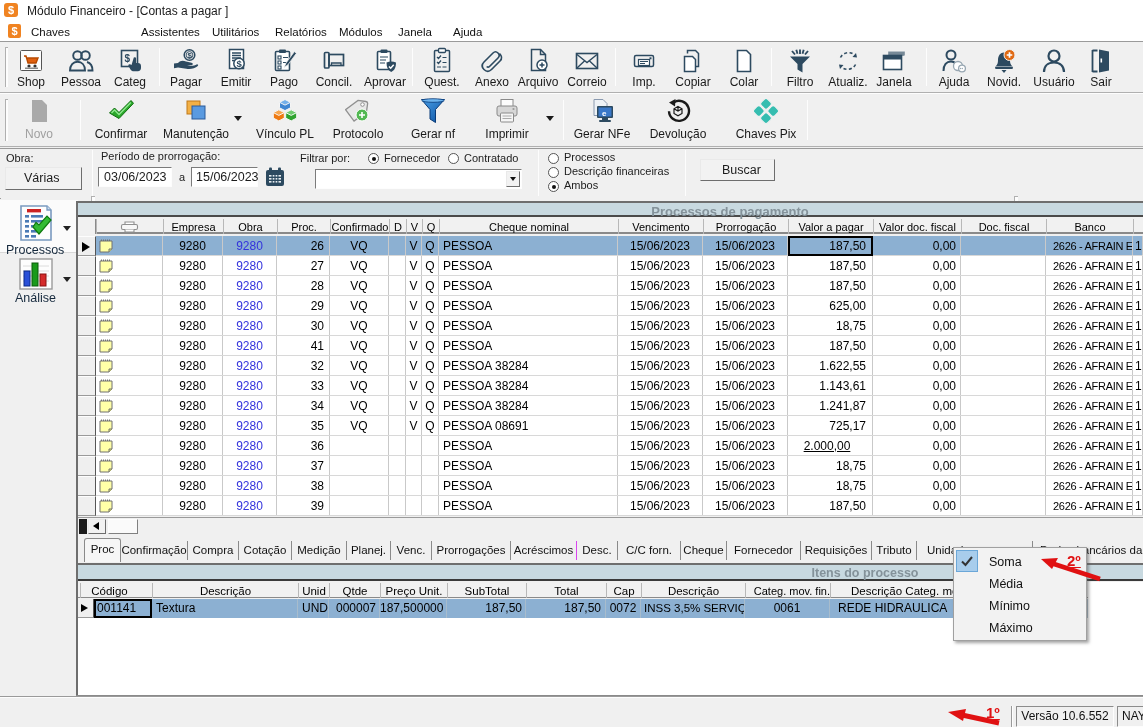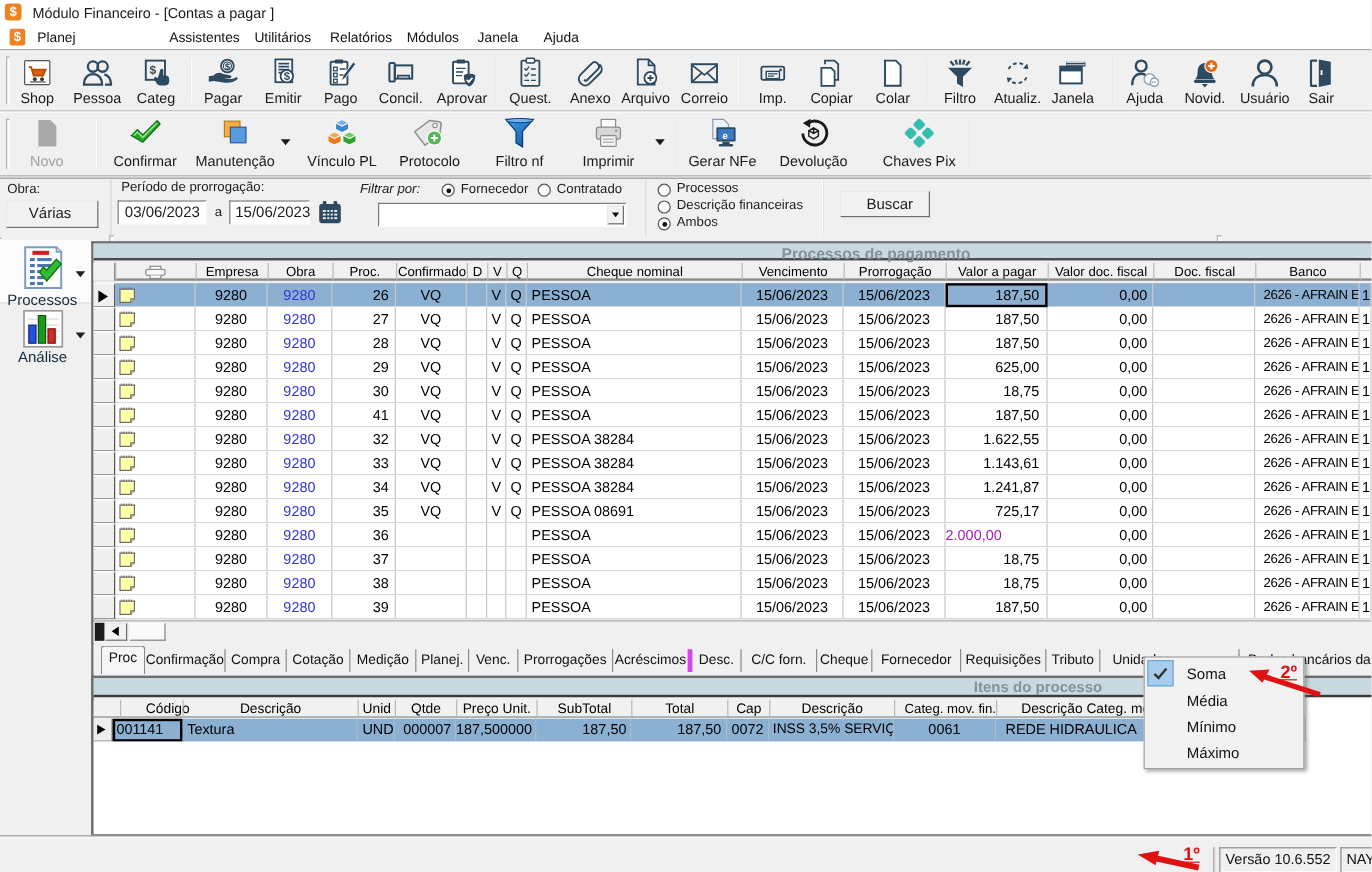--- a/index.html
+++ b/index.html
@@ -21,7 +21,7 @@
 <div class="lbl" style="left:27px;top:4px;font-size:12px;color:#1b1b1b;font-weight:normal;">Módulo Financeiro - [Contas a pagar ]</div>
 <div class="abs" style="left:0px;top:22px;width:1143px;height:20px;background:#ffffff;border-bottom:1px solid #9a9a9a;"></div>
 <div class="abs" style="left:8px;top:24px;width:13px;height:14px;background:#f08321;border-radius:2px;color:#fff;font-size:11px;font-weight:bold;text-align:center;line-height:14px;">$</div>
-<div class="lbl" style="left:31px;top:26px;font-size:11.5px;color:#111;font-weight:normal;">Planej</div>
+<div class="lbl" style="left:31px;top:26px;font-size:11.5px;color:#111;font-weight:normal;">Chaves</div>
 <div class="lbl" style="left:71px;top:26px;font-size:11.5px;color:#111;font-weight:normal;margin-top:16px;">Financeiro</div>
 <div class="lbl" style="left:141px;top:26px;font-size:11.5px;color:#111;font-weight:normal;">Assistentes</div>
 <div class="lbl" style="left:212px;top:26px;font-size:11.5px;color:#111;font-weight:normal;">Utilitários</div>

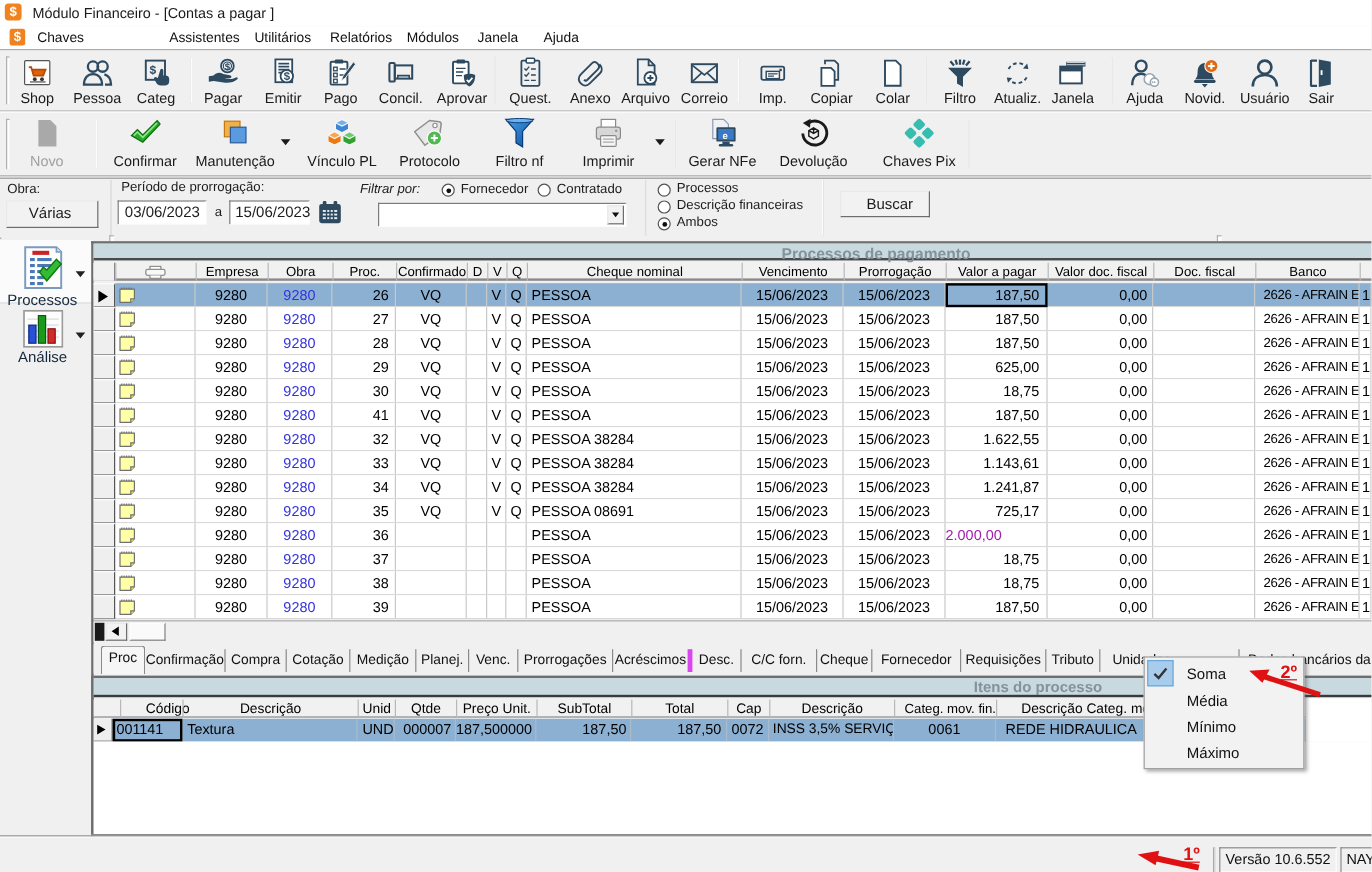--- a/index.html
+++ b/index.html
@@ -228,7 +228,7 @@
       <path d="M1.5 1.5 h23 l-9 10 v13 l-5.5-3.5 v-9.5 z" fill="url(#fg)" stroke="#083a78" stroke-width="1"></path>
       <ellipse cx="13" cy="2.5" rx="11.2" ry="1.8" fill="#6db4ee" stroke="#083a78" stroke-width=".8"></ellipse>
     </svg></div>
-<div class="lbl ctr" style="left:388px;top:127px;width:90px;font-size:12px;color:#1a1a1a;">Filtro nf</div>
+<div class="lbl ctr" style="left:388px;top:127px;width:90px;font-size:12px;color:#1a1a1a;">Gerar nf</div>
 <div class="abs" style="left:494px;top:98px;width:26px;height:26px;"><svg width="26" height="26" viewBox="0 0 26 26">
       <rect x="7" y="1.5" width="12" height="8" fill="#fdfdfd" stroke="#8a8a8a" stroke-width="1"></rect>
       <rect x="3" y="8" width="20" height="10" rx="2" fill="#d7d7d7" stroke="#8a8a8a" stroke-width="1"></rect>

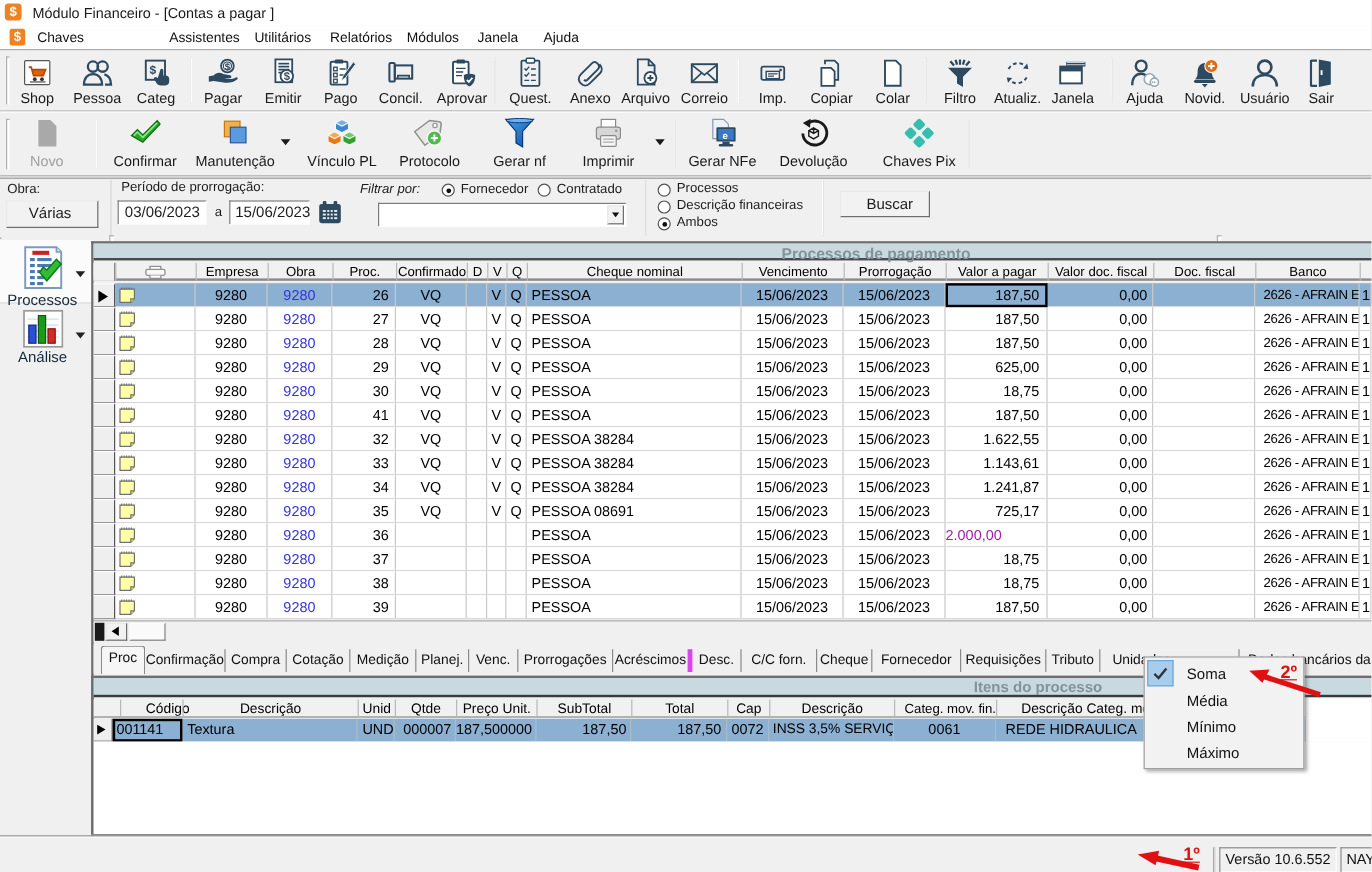--- a/index.html
+++ b/index.html
@@ -291,7 +291,7 @@
       <rect x="12.3" y="7.5" width="1.2" height="9"></rect>
     </g>
   </svg>
-<div class="lbl" style="left:300px;top:152px;font-size:11px;color:#1c1c1c;font-weight:normal;font-style:italic;">Filtrar por:</div>
+<div class="lbl" style="left:300px;top:152px;font-size:11px;color:#1c1c1c;font-weight:normal;">Filtrar por:</div>
 <div class="abs" style="left:368px;top:153px;width:11px;height:11px;border-radius:50%;background:#fff;border:1px solid #555;"></div>
 <div class="abs" style="left:371.5px;top:156.5px;width:4px;height:4px;border-radius:50%;background:#111;"></div>
 <div class="lbl" style="left:384px;top:152px;font-size:11px;color:#1c1c1c;font-weight:normal;">Fornecedor</div>

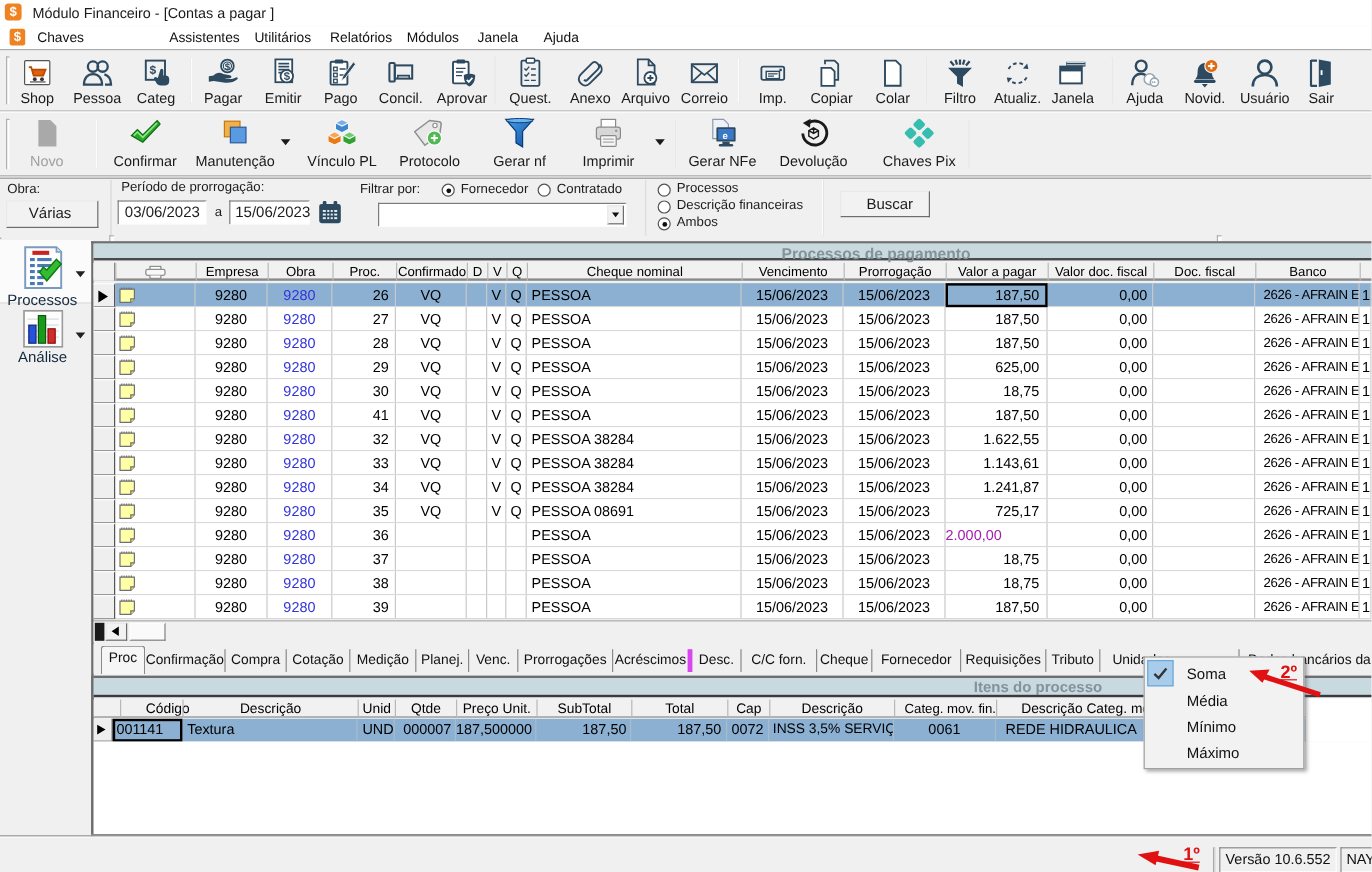--- a/index.html
+++ b/index.html
@@ -765,7 +765,7 @@
 <div class="cell" style="left:439px;top:436px;width:178px;height:20px;color:#000;text-align:left;padding-left:4px;">PESSOA</div>
 <div class="cell" style="left:618px;top:436px;width:84px;height:20px;color:#000;text-align:center;">15/06/2023</div>
 <div class="cell" style="left:703px;top:436px;width:84px;height:20px;color:#000;text-align:center;">15/06/2023</div>
-<div class="cell" style="left:788px;top:436px;width:84px;height:20px;color:#a21caf;text-align:left;padding-right:6px;">2.000,00</div>
+<div class="cell" style="left:788px;top:436px;width:84px;height:20px;color:#000000;text-align:center;padding-right:6px;text-decoration:underline;">2.000,00</div>
 <div class="cell" style="left:873px;top:436px;width:87px;height:20px;color:#000;text-align:right;padding-right:4px;">0,00</div>
 <div class="cell" style="left:1046px;top:436px;width:86px;height:20px;color:#000;text-align:left;padding-left:7px;font-size:11px;letter-spacing:-0.3px;">2626 - AFRAIN E</div>
 <div class="cell" style="left:1133px;top:436px;width:9px;height:20px;color:#000;text-align:left;padding-left:2px;">12</div>

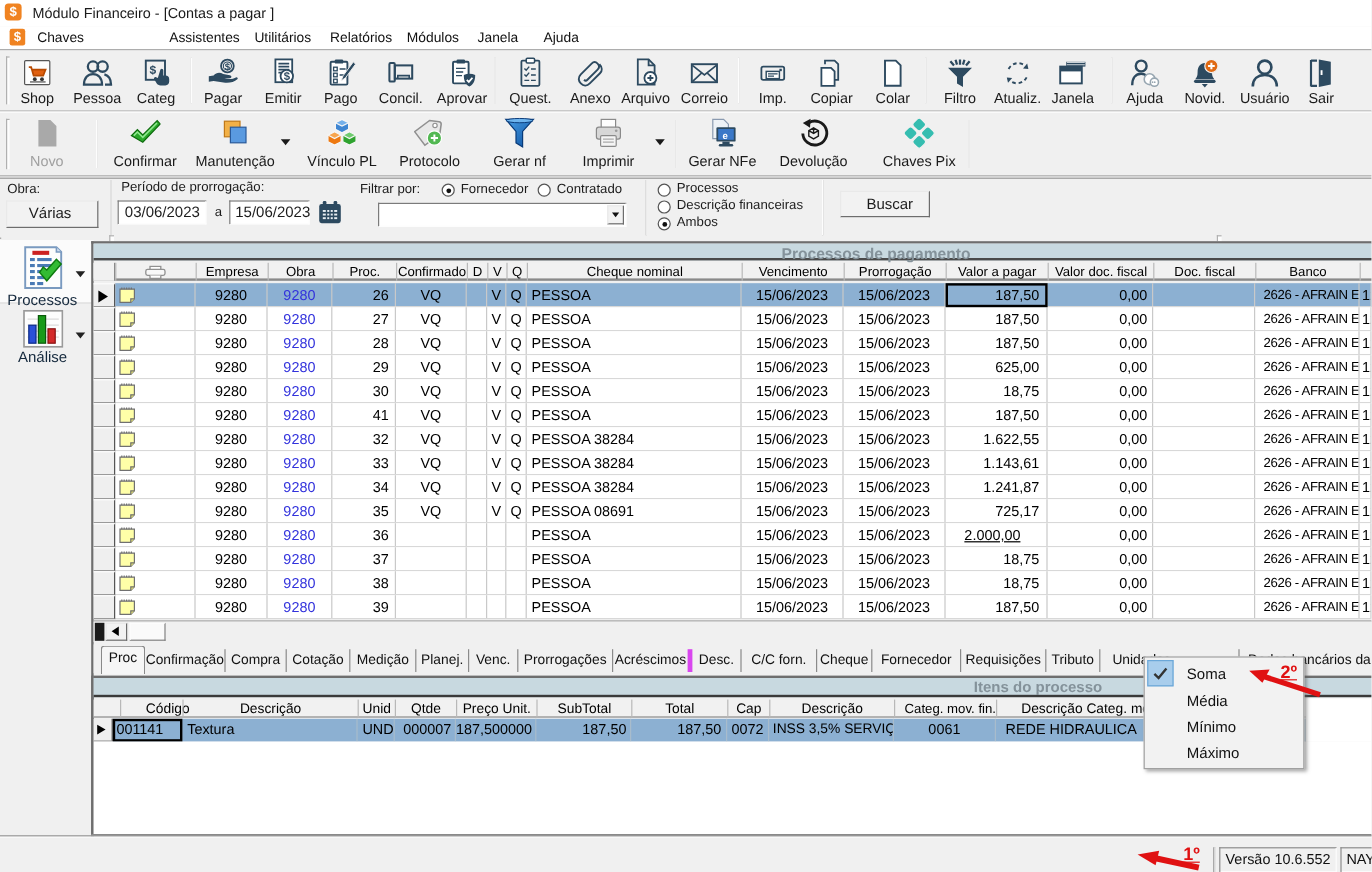--- a/index.html
+++ b/index.html
@@ -893,7 +893,7 @@
 <div class="abs" style="left:347px;top:541px;width:44px;height:19px;border-right:1px solid #8a8a8a;text-align:center;font-size:11.5px;line-height:18px;color:#111;white-space:nowrap;overflow:hidden;">Planej.</div>
 <div class="abs" style="left:391px;top:541px;width:41px;height:19px;border-right:1px solid #8a8a8a;text-align:center;font-size:11.5px;line-height:18px;color:#111;white-space:nowrap;overflow:hidden;">Venc.</div>
 <div class="abs" style="left:432px;top:541px;width:79px;height:19px;border-right:1px solid #8a8a8a;text-align:center;font-size:11.5px;line-height:18px;color:#111;white-space:nowrap;overflow:hidden;">Prorrogações</div>
-<div class="abs" style="left:511px;top:541px;width:66px;height:19px;border-right:4px solid #d946ef;text-align:center;font-size:11.5px;line-height:18px;color:#111;white-space:nowrap;overflow:hidden;">Acréscimos</div>
+<div class="abs" style="left:511px;top:541px;width:66px;height:19px;border-right:1px solid #d946ef;text-align:center;font-size:11.5px;line-height:18px;color:#111;white-space:nowrap;overflow:hidden;">Acréscimos</div>
 <div class="abs" style="left:577px;top:541px;width:41px;height:19px;border-right:1px solid #8a8a8a;text-align:center;font-size:11.5px;line-height:18px;color:#111;white-space:nowrap;overflow:hidden;">Desc.</div>
 <div class="abs" style="left:618px;top:541px;width:63px;height:19px;border-right:1px solid #8a8a8a;text-align:center;font-size:11.5px;line-height:18px;color:#111;white-space:nowrap;overflow:hidden;">C/C forn.</div>
 <div class="abs" style="left:681px;top:541px;width:46px;height:19px;border-right:1px solid #8a8a8a;text-align:center;font-size:11.5px;line-height:18px;color:#111;white-space:nowrap;overflow:hidden;">Cheque</div>

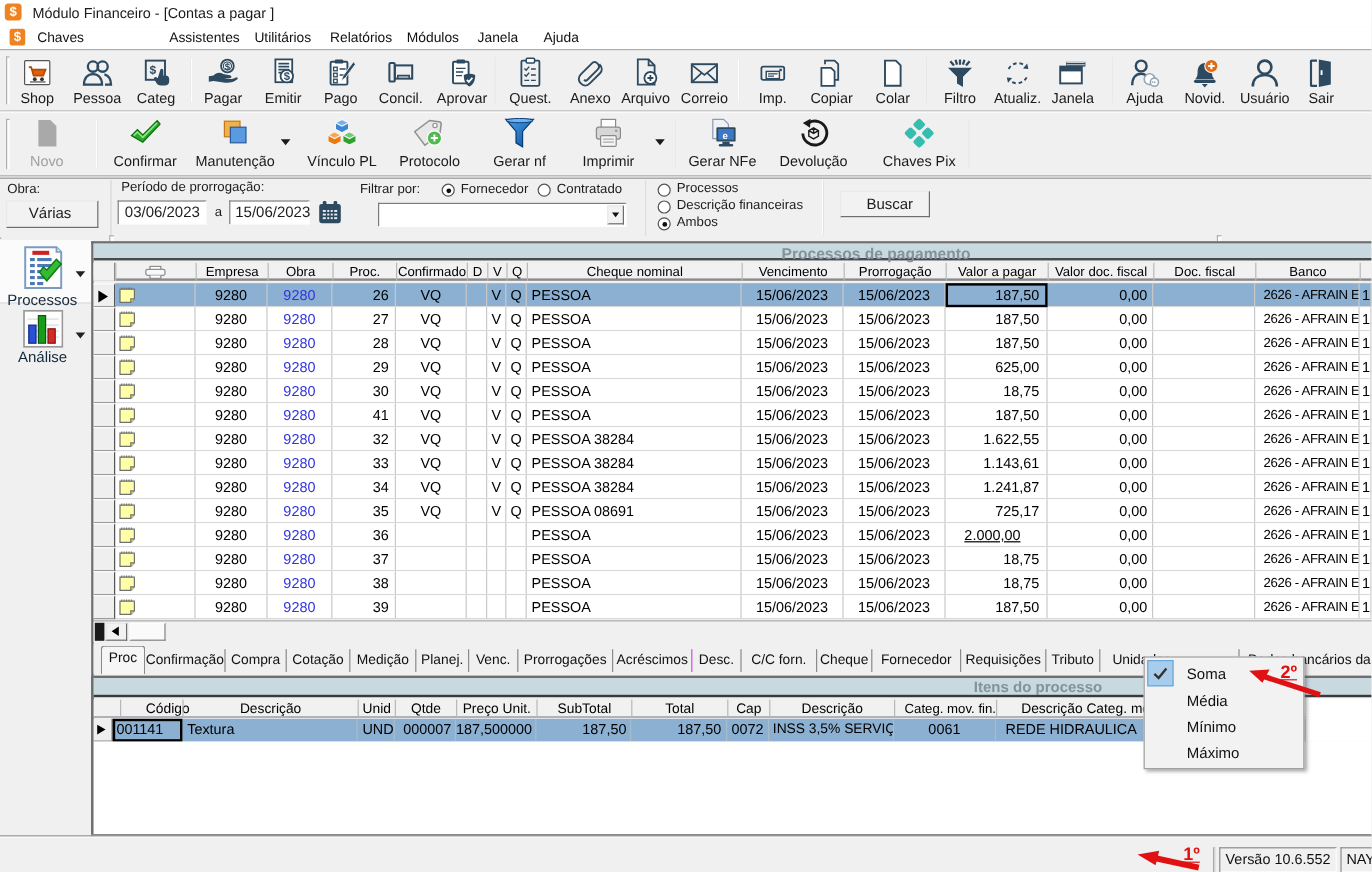--- a/index.html
+++ b/index.html
@@ -907,7 +907,7 @@
 <div class="abs" style="left:78px;top:565px;width:1065px;height:16px;background:#c8d9e0;border-bottom:2px solid #3a3a3a;"></div>
 <div class="lbl" style="left:740px;top:566px;width:250px;text-align:center;font-size:12.5px;font-weight:bold;color:#84929a;">Itens do processo</div>
 <div class="abs" style="left:78px;top:583px;width:1010px;height:15px;background:#f1f1f1;border-bottom:1px solid #8a8a8a;"></div>
-<div class="hdrc" style="left:100px;top:583px;width:58px;height:15px;border-left:1px solid #b8b8b8;font-size:11.5px;text-align:right;">Código</div>
+<div class="hdrc" style="left:80px;top:583px;width:58px;height:15px;border-left:1px solid #b8b8b8;font-size:11.5px;">Código</div>
 <div class="hdrc" style="left:152px;top:583px;width:146px;height:15px;border-left:1px solid #b8b8b8;font-size:11.5px;">Descrição</div>
 <div class="hdrc" style="left:298px;top:583px;width:31px;height:15px;border-left:1px solid #b8b8b8;font-size:11.5px;">Unid</div>
 <div class="hdrc" style="left:329px;top:583px;width:51px;height:15px;border-left:1px solid #b8b8b8;font-size:11.5px;">Qtde</div>

